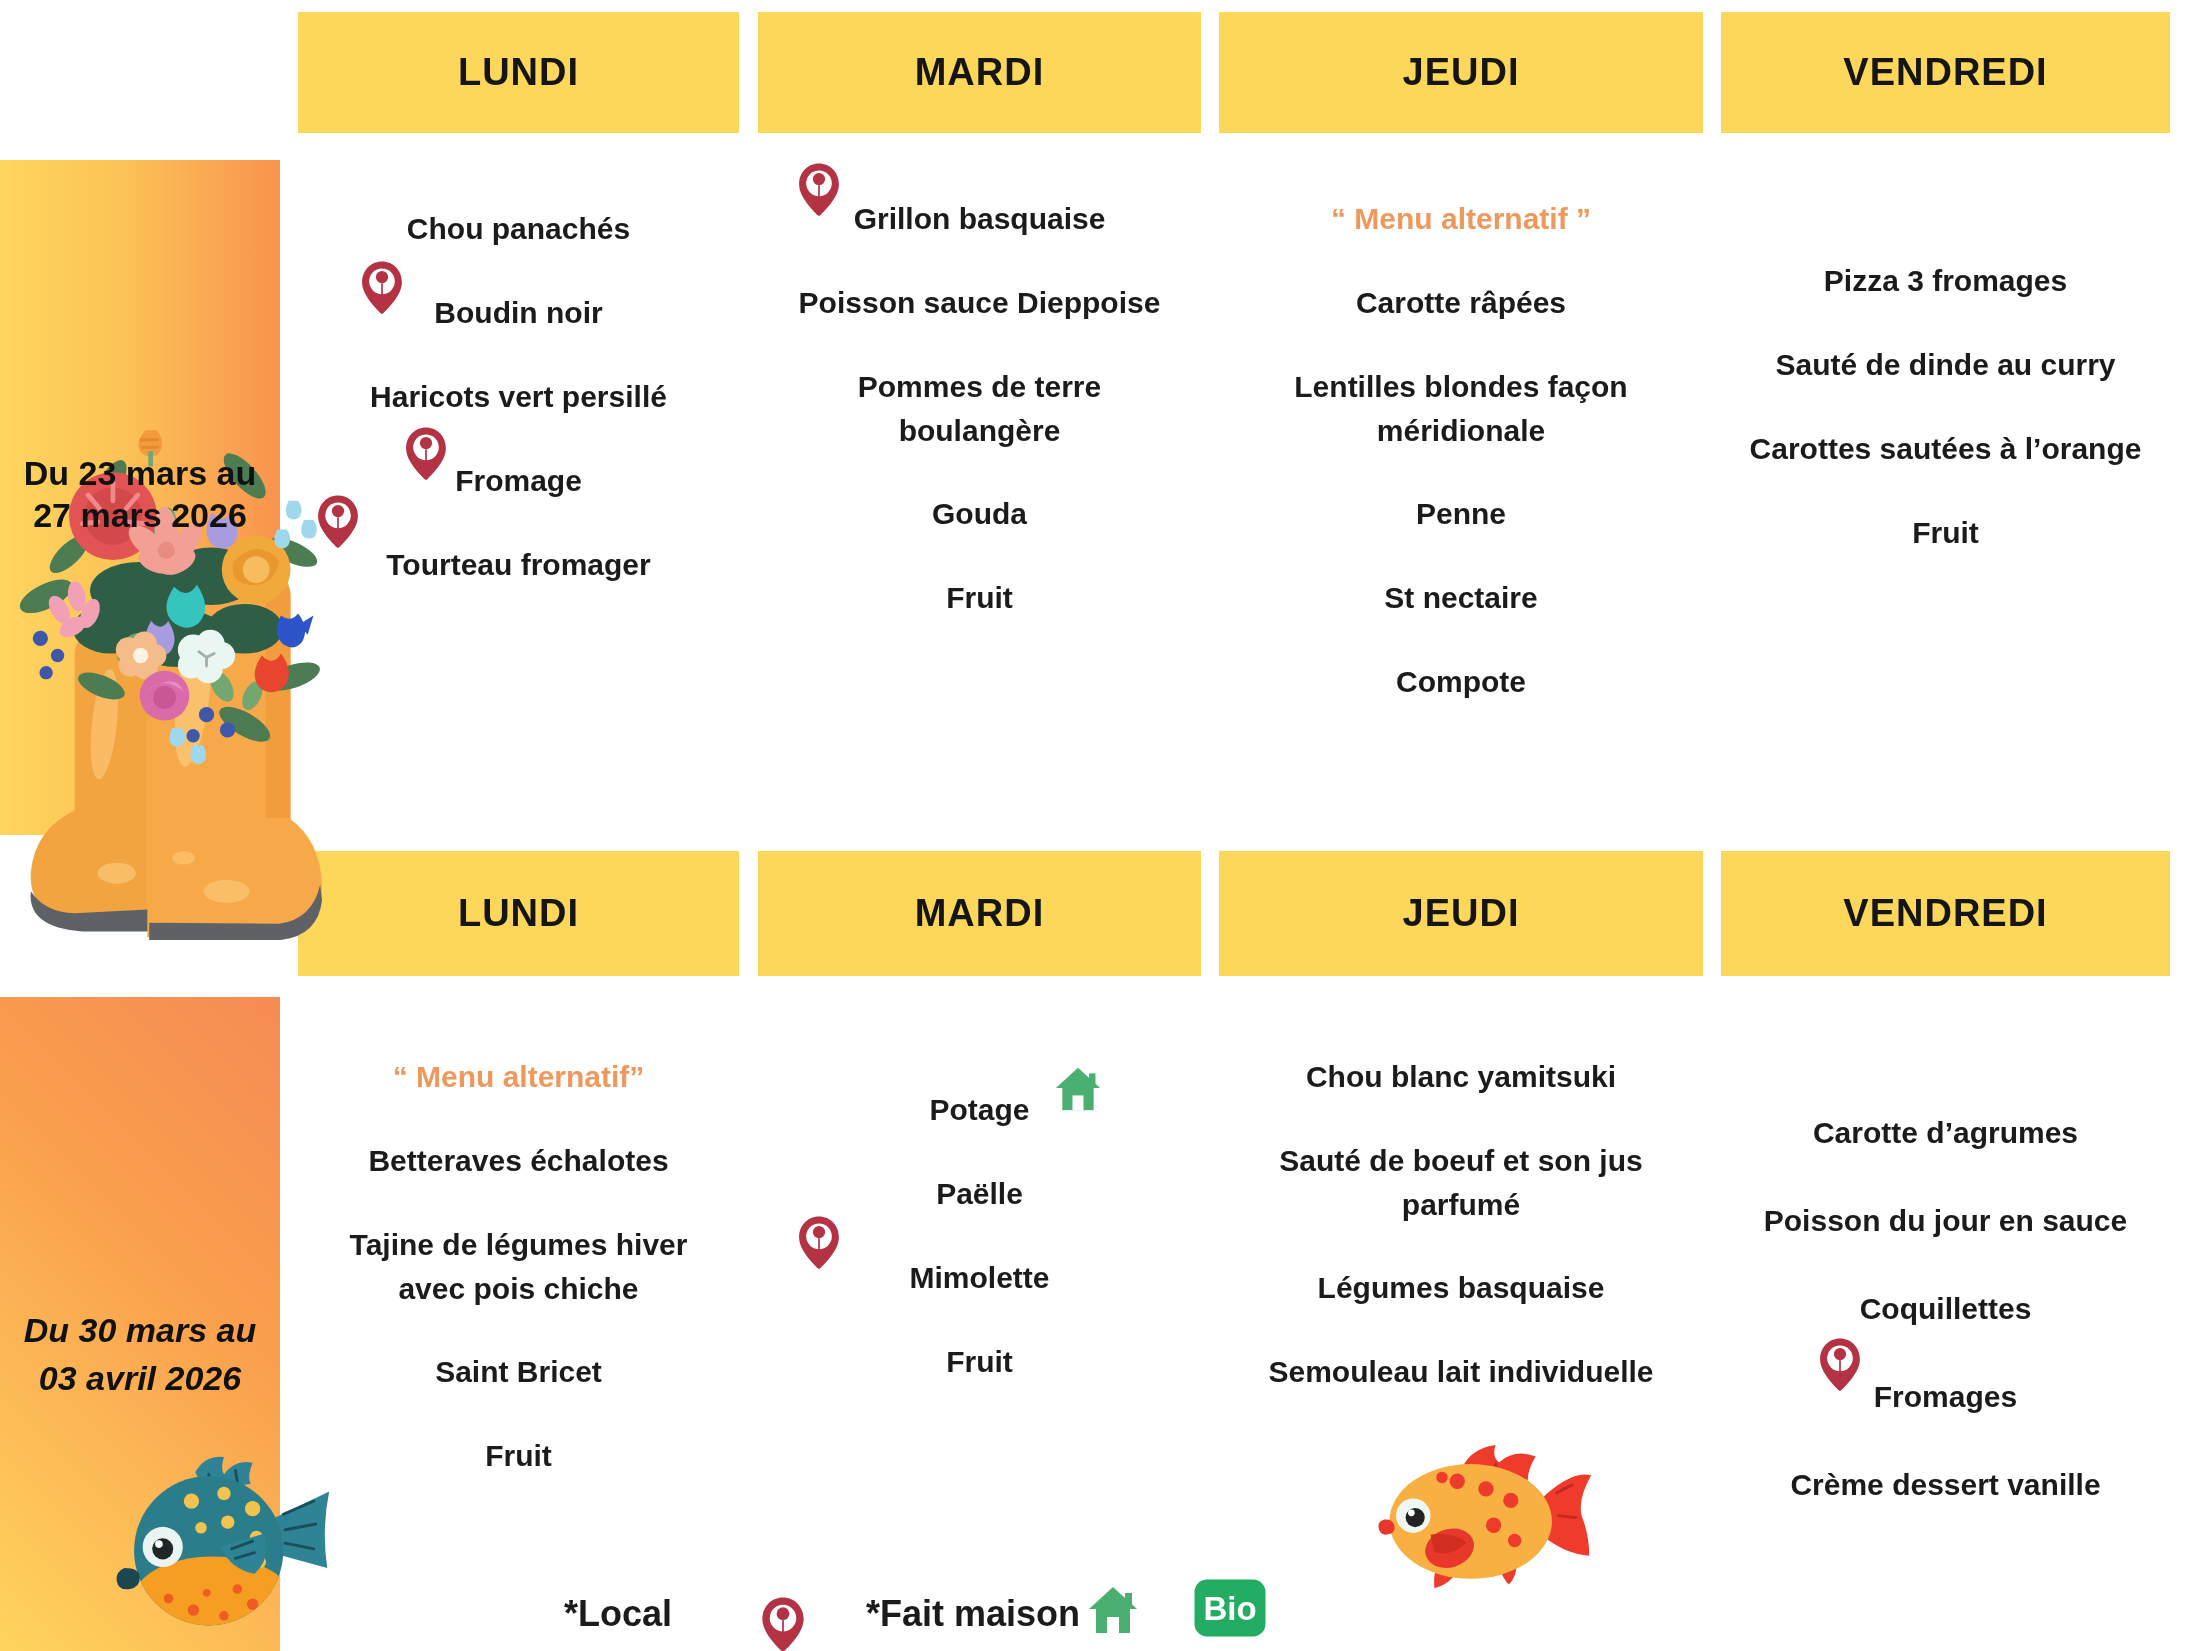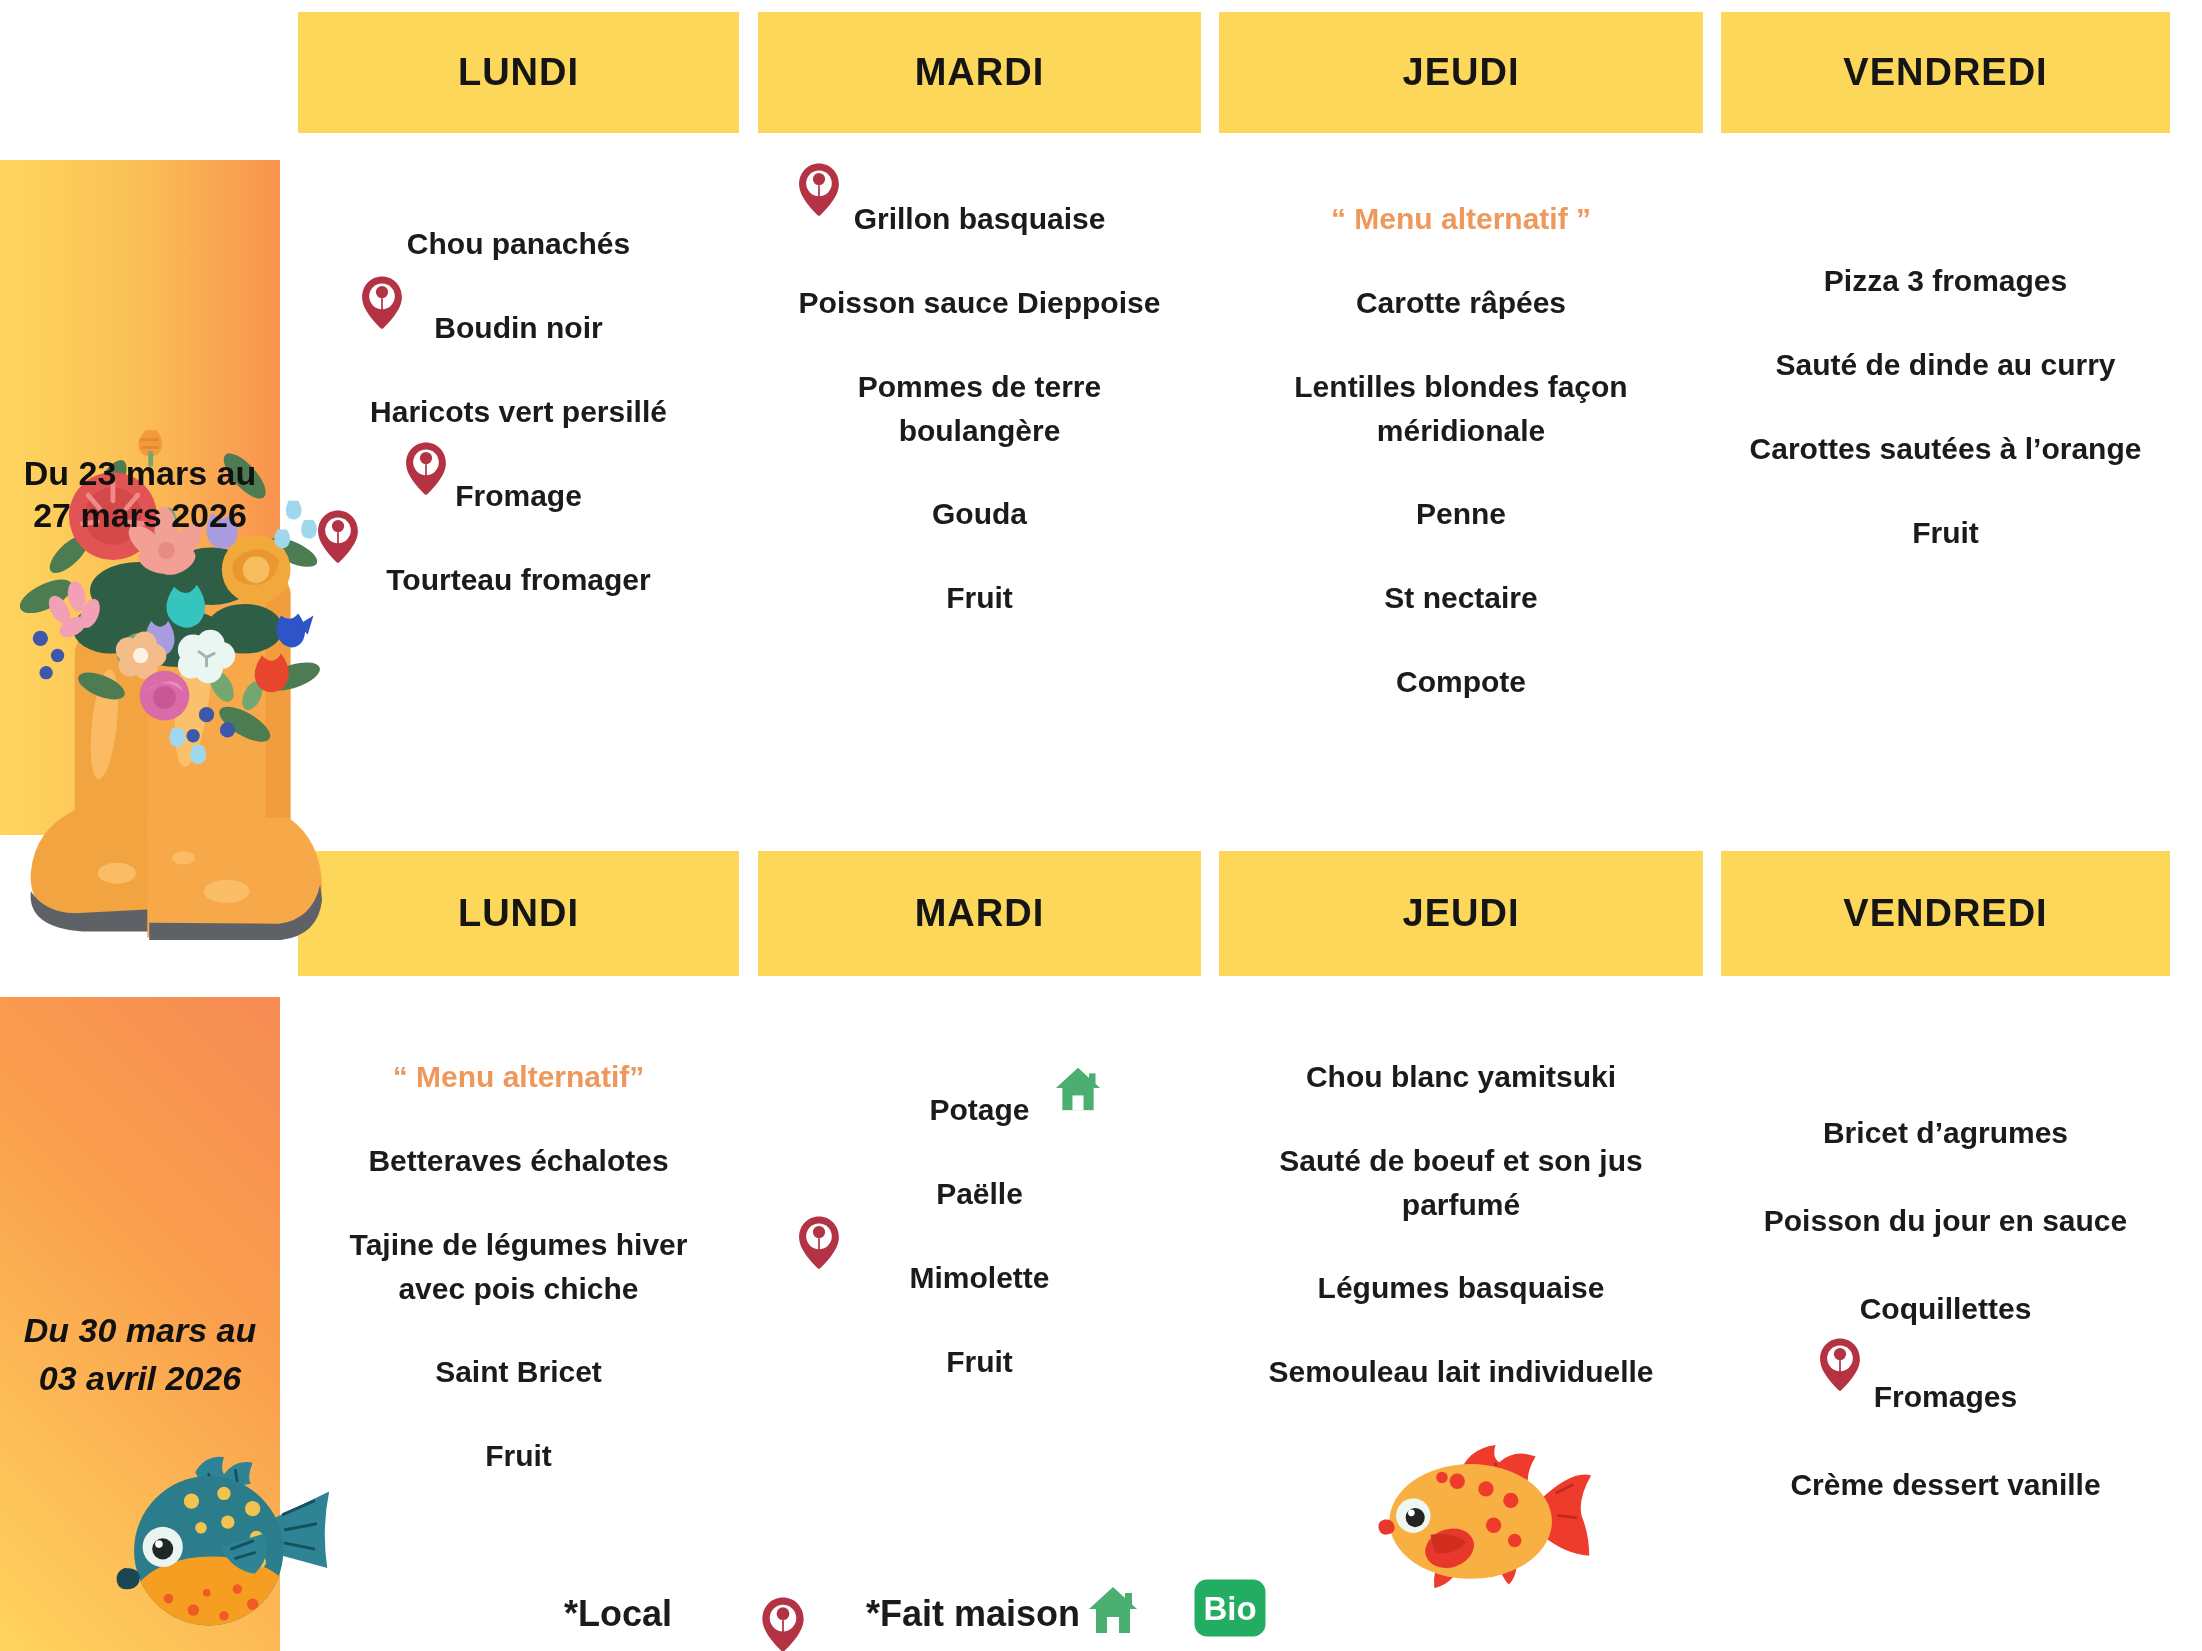--- a/index.html
+++ b/index.html
@@ -290,7 +290,7 @@
       <div class="day-header" style="left: 298px; top: 11.5px; width: 441px; height: 121px;">
         <span>LUNDI</span>
       </div>
-      <div class="day-col" style="left: 298px; top: 202px; width: 441px;">
+      <div class="day-col" style="left: 298px; top: 187px; width: 441px;">
         <div class="item-row" style="height: 84px;">
           <div class="item-line">Chou panachés</div>
         </div>

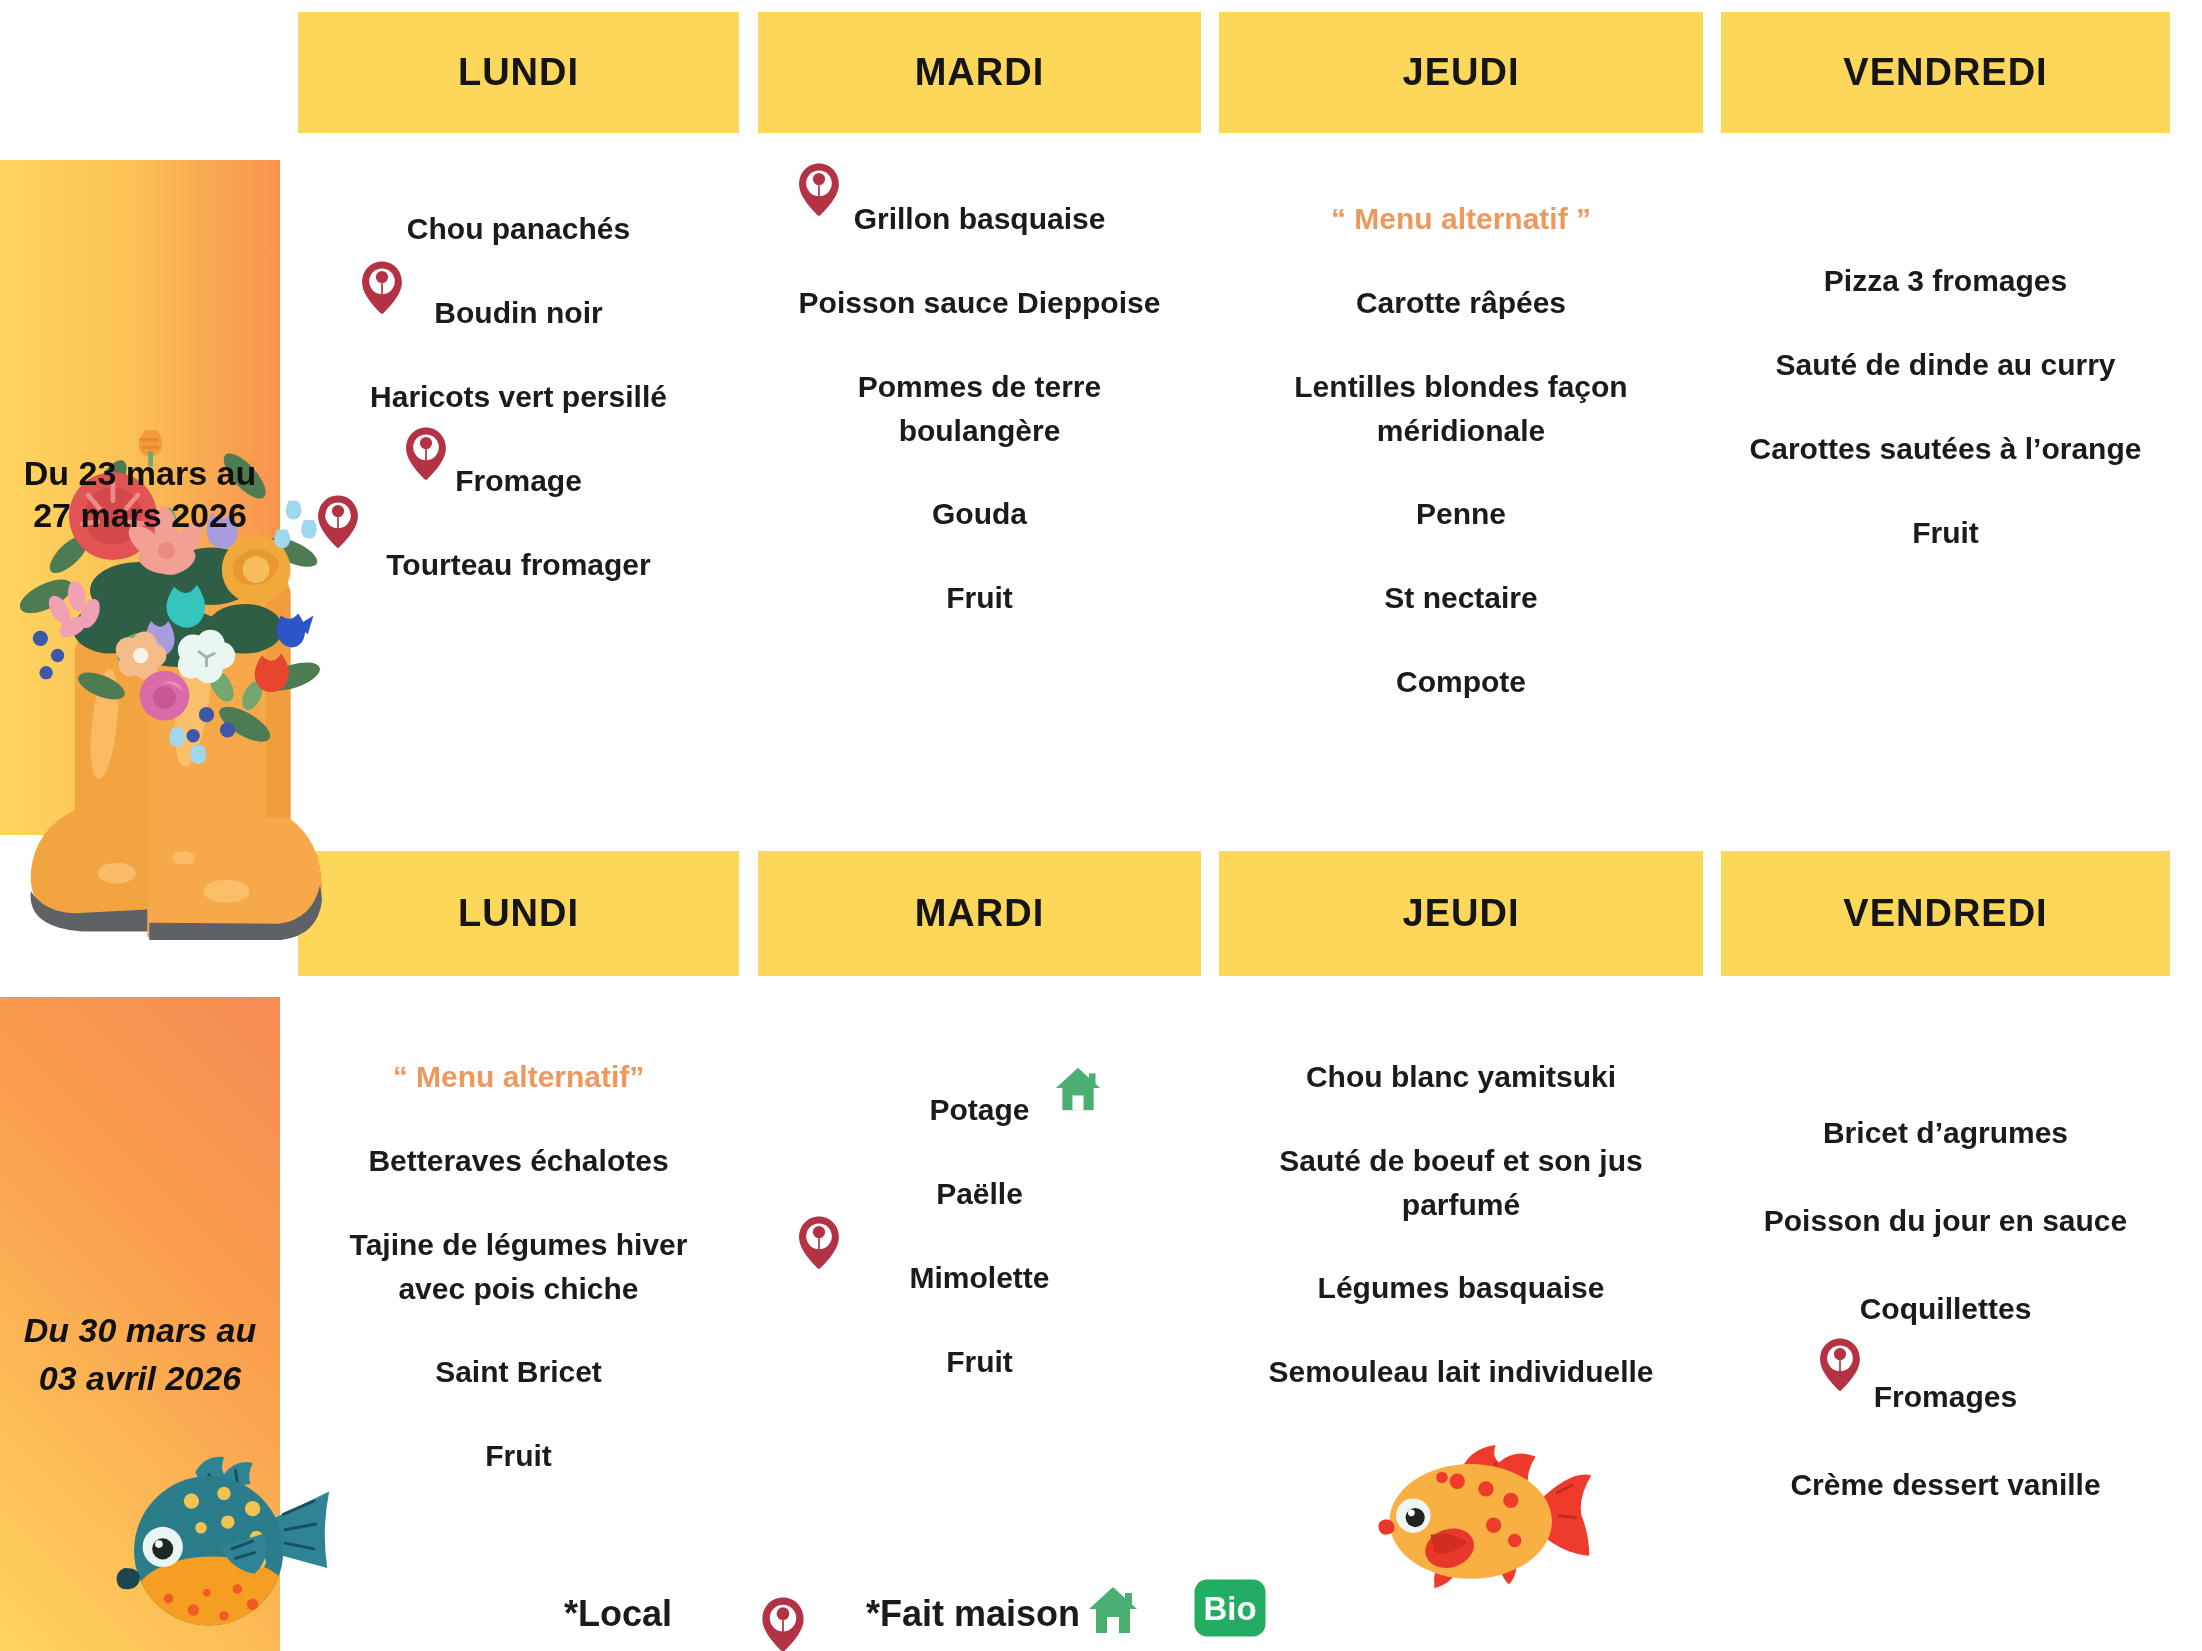--- a/index.html
+++ b/index.html
@@ -466,7 +466,7 @@
       </div>
       <div class="day-col" style="left: 1721px; top: 1089px; width: 449px;">
         <div class="item-row" style="height: 88px;">
-          <div class="item-line">Bricet d’agrumes</div>
+          <div class="item-line">Carotte d’agrumes</div>
         </div>
         <div class="item-row" style="height: 88px;">
           <div class="item-line">Poisson du jour en sauce</div>

